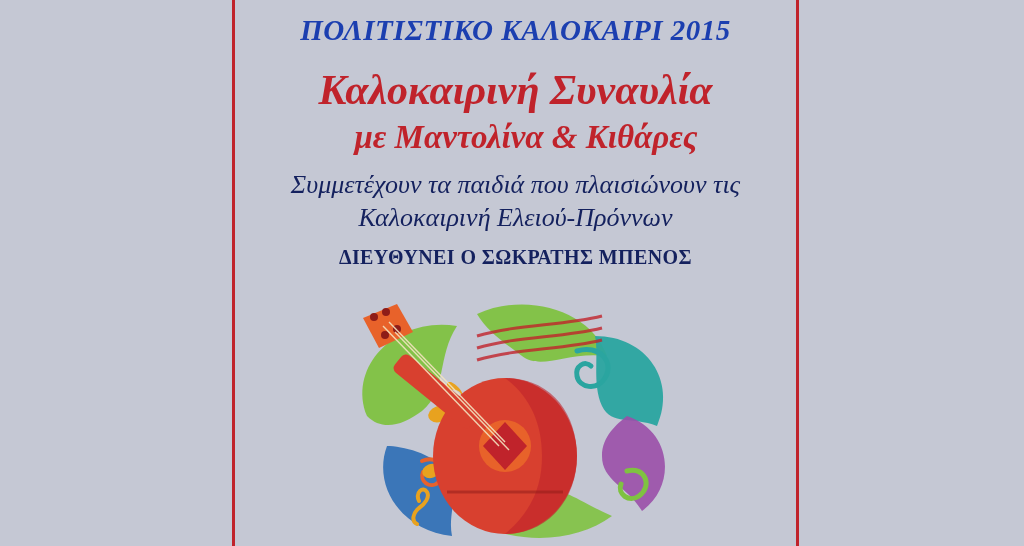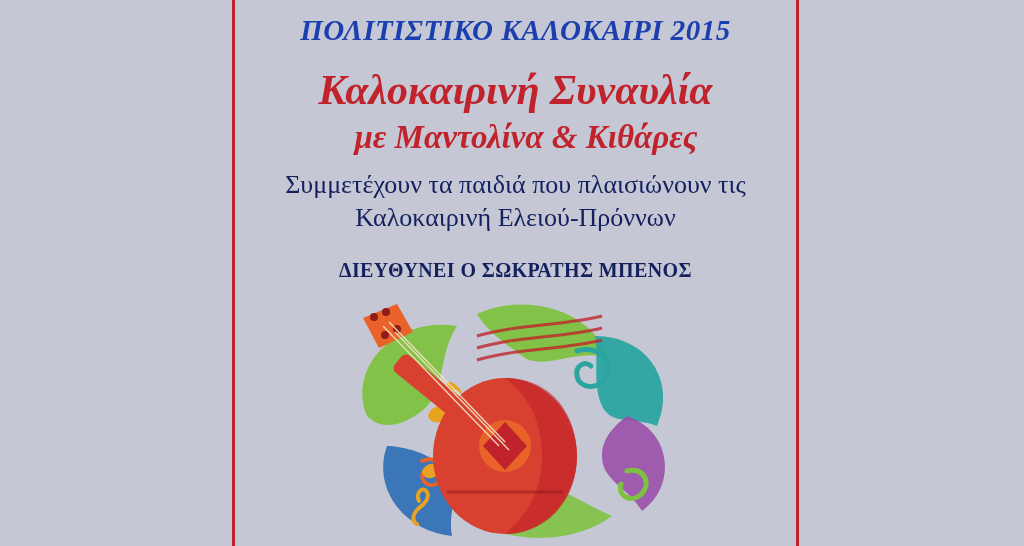--- a/index.html
+++ b/index.html
@@ -70,6 +70,7 @@
   .body-text {
     margin-top: 14px;
     font-family: "Liberation Serif", serif;
+    font-style: italic;
     font-size: 26px;
     color: #14215e;
     line-height: 1.25;

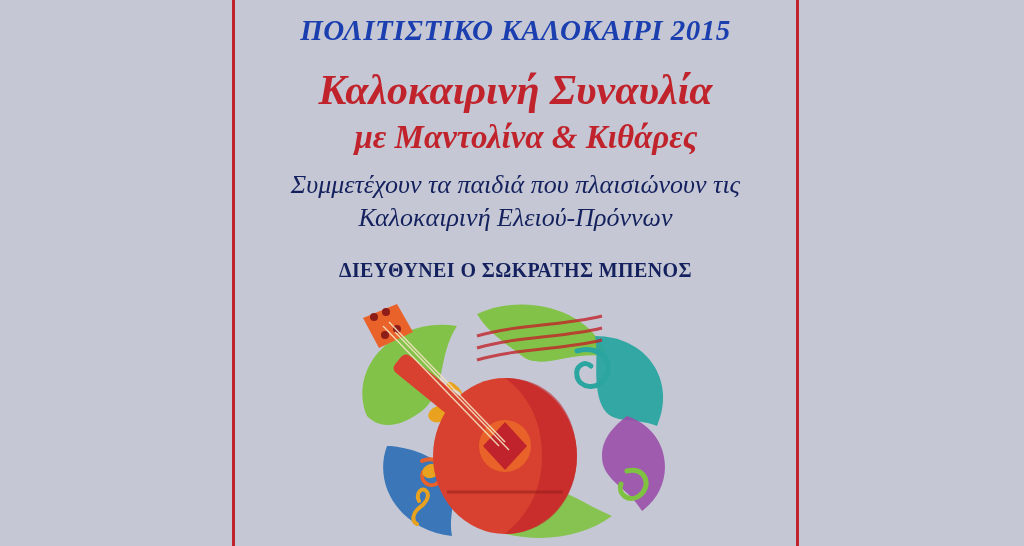--- a/index.html
+++ b/index.html
@@ -77,7 +77,7 @@
   }
   .body-text div { white-space: nowrap; }
   .conductor {
-    margin-top: 25px;
+    margin-top: 12px;
     font-family: "Liberation Serif", serif;
     font-weight: bold;
     font-size: 20px;

